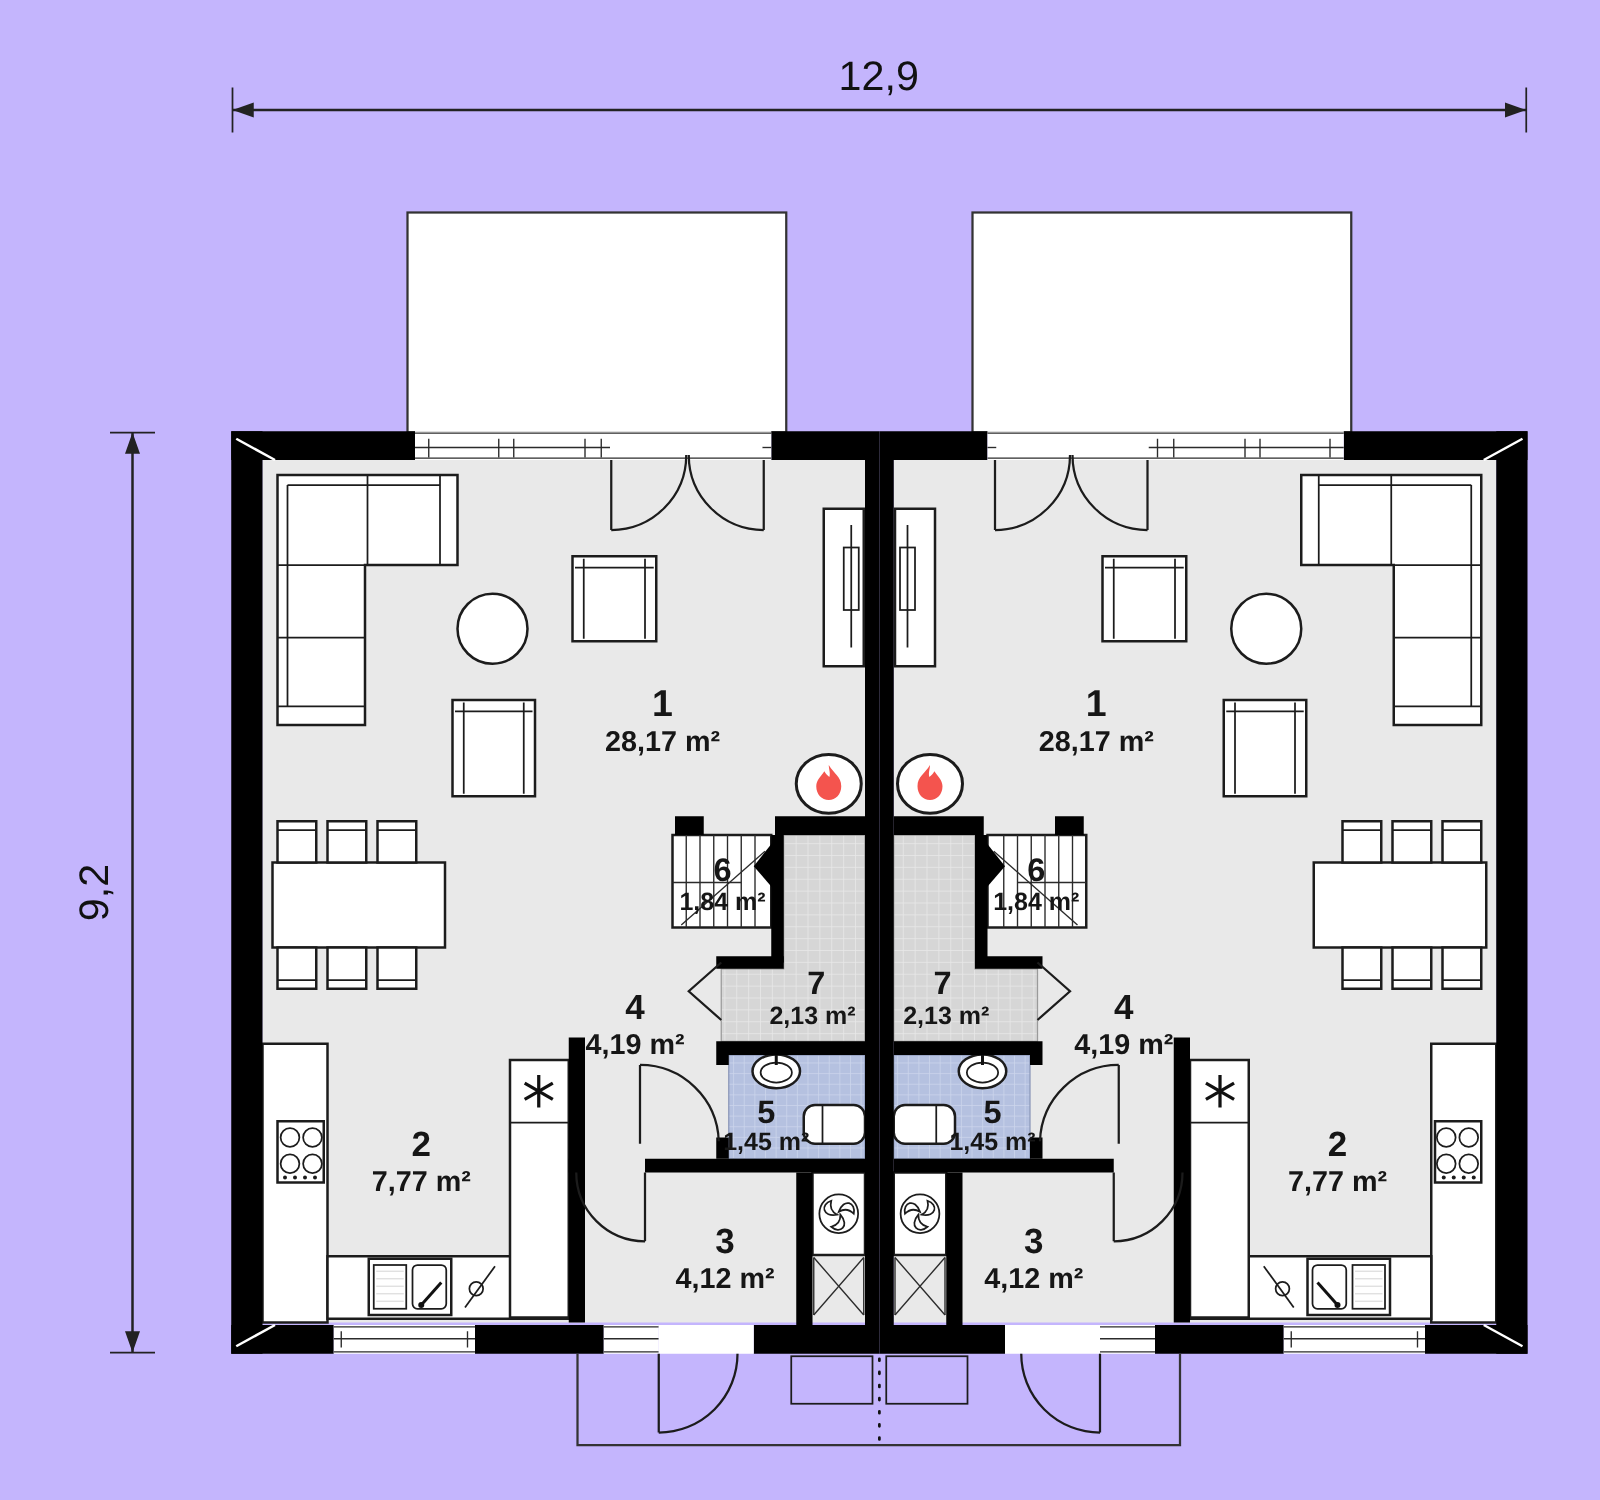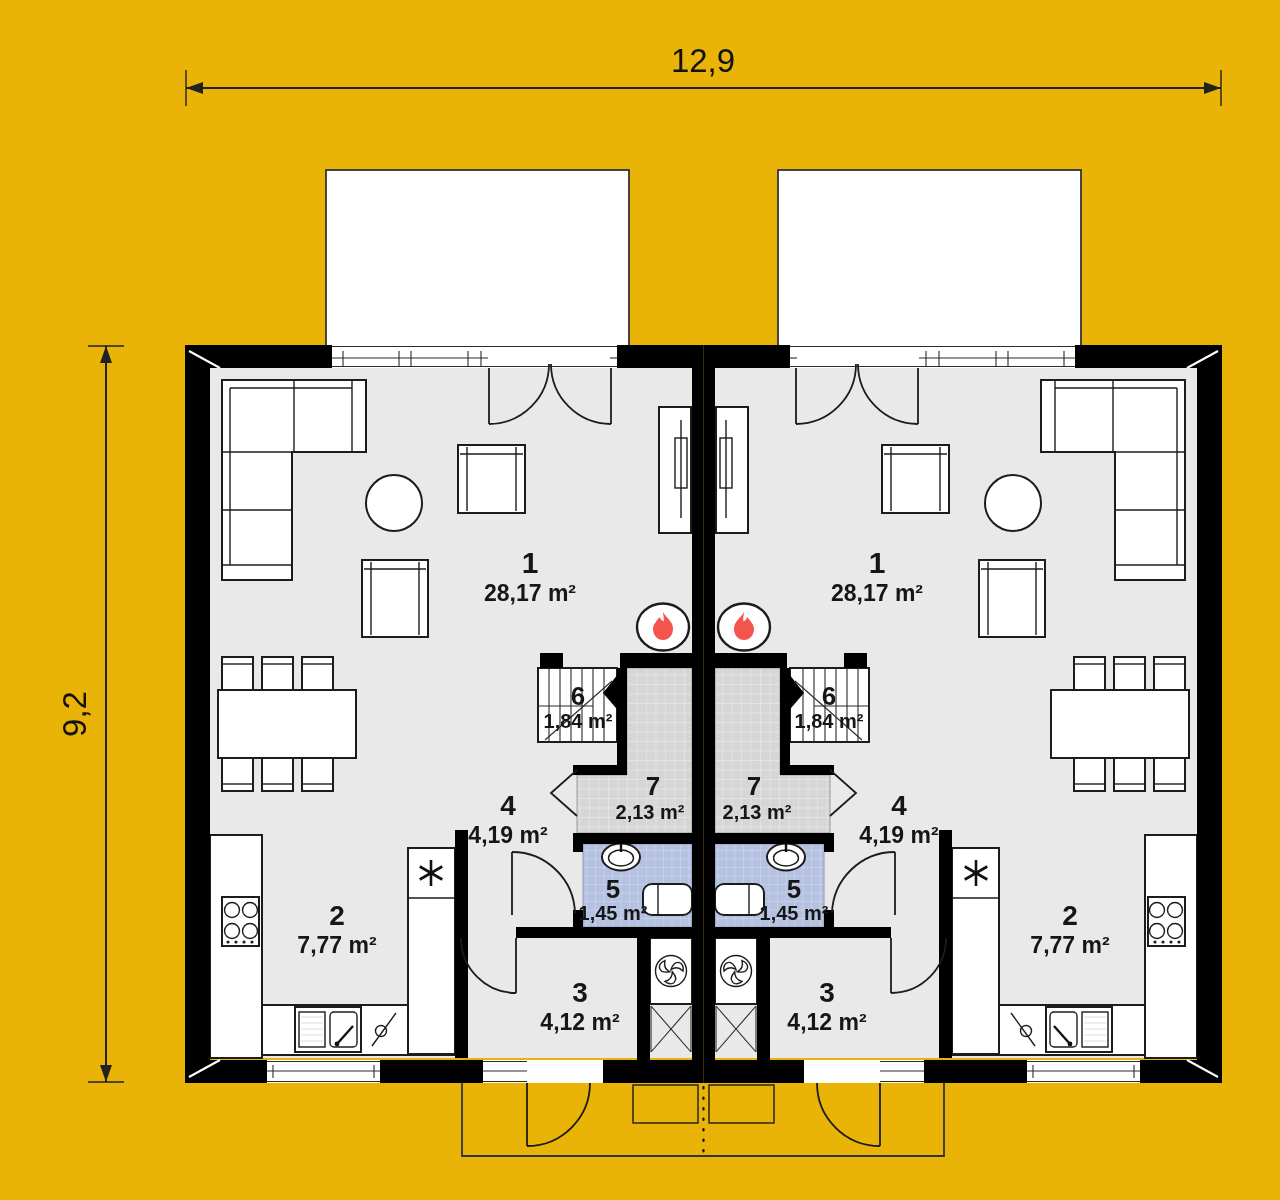--- a/index.html
+++ b/index.html
@@ -3,7 +3,7 @@
 <meta charset="utf-8">
 <style>
   html,body{margin:0;padding:0;background:#ffffff;}
-  .stage{width:1280px;height:1200px;position:relative;background:#eab308;overflow:hidden;}
+  .stage{width:1280px;height:1200px;position:relative;background:#c4b5fd;overflow:hidden;}
   svg{display:block;}
   .w{fill:#000;}
   .thin{stroke:#2b2b2b;stroke-width:1.1;fill:none;}

